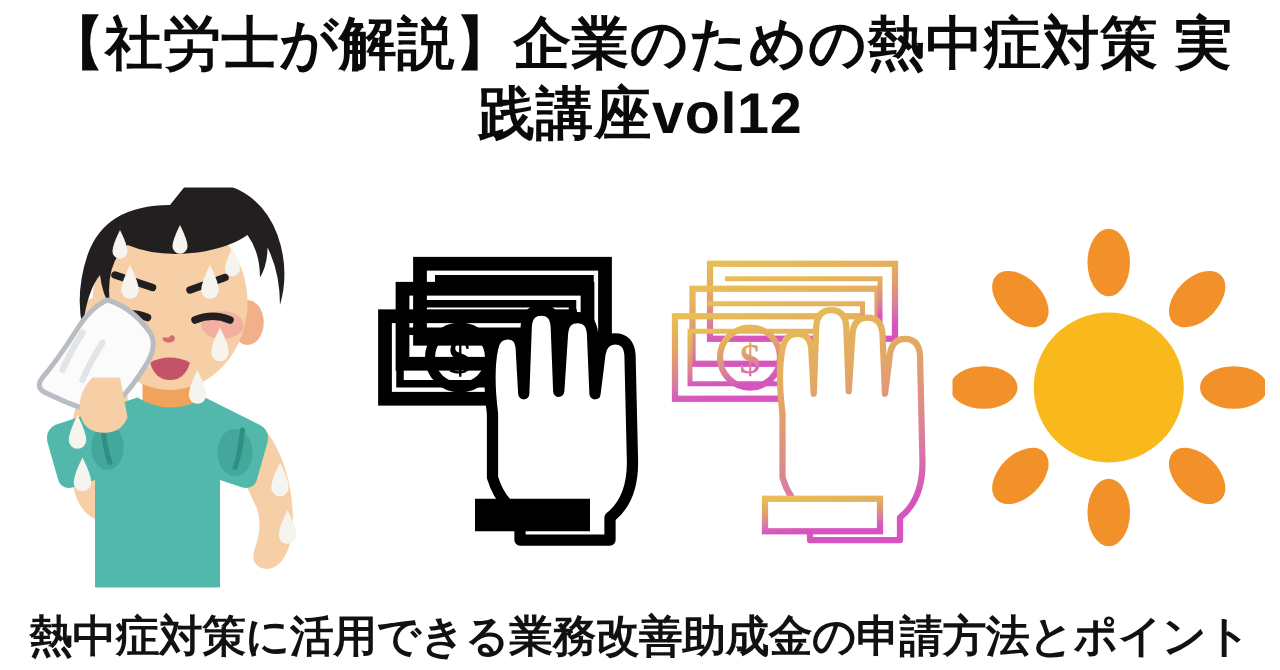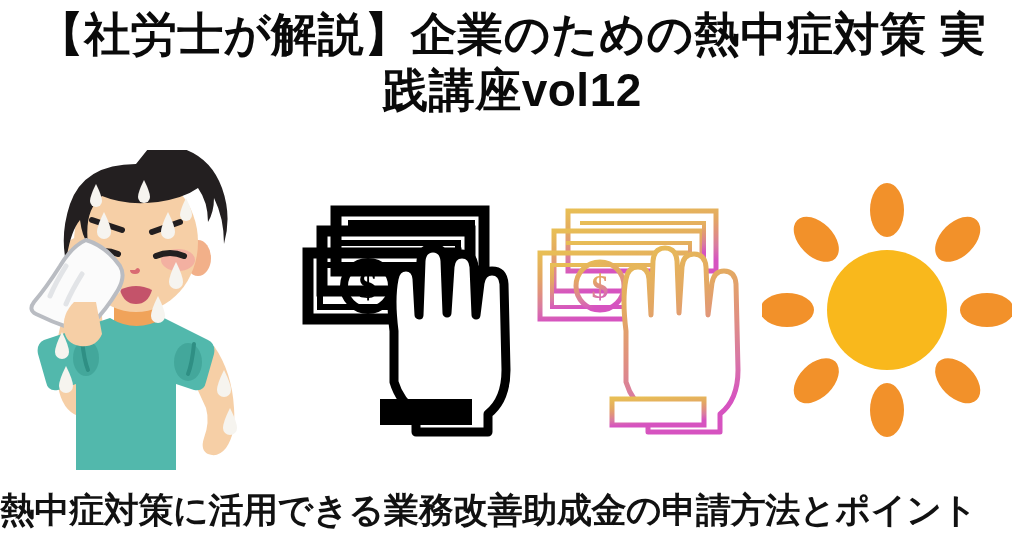--- a/index.html
+++ b/index.html
@@ -43,7 +43,7 @@
     left: 0;
     bottom: 6px;
     width: 1024px;
-    text-align: left;
+    text-align: center;
     color: #111111;
     font-weight: 700;
     font-size: 35px;

